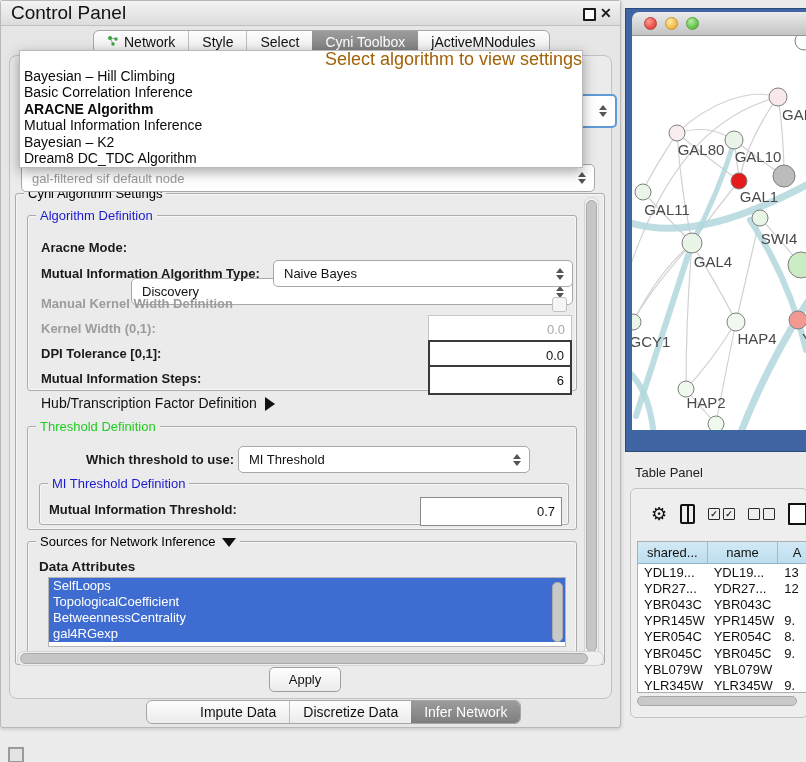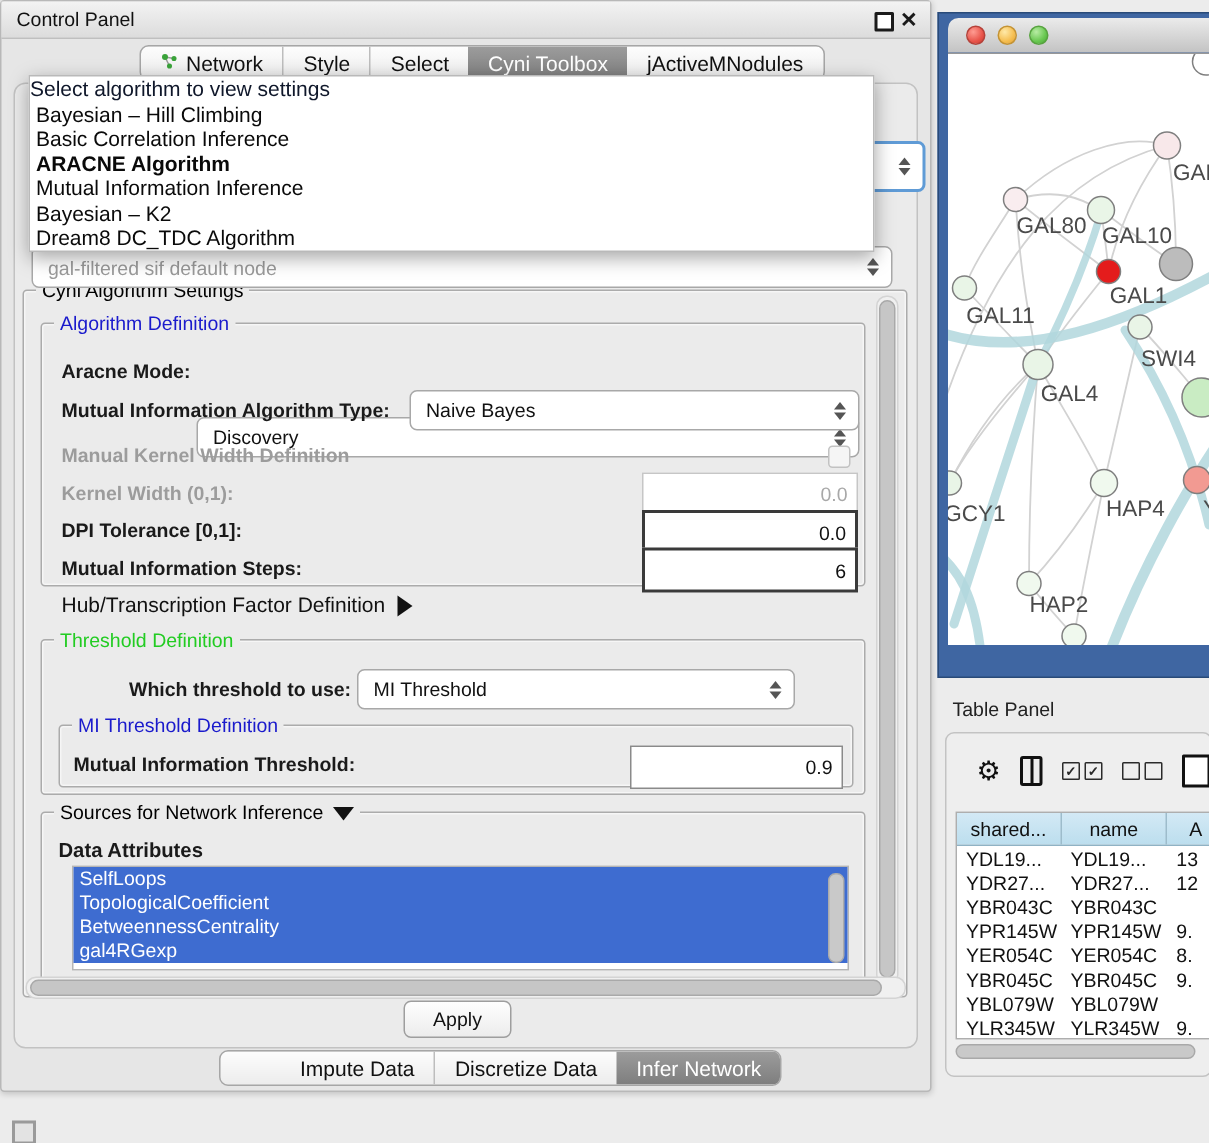--- a/index.html
+++ b/index.html
@@ -13,7 +13,7 @@
       border:1px solid #b8b8b8;border-radius:3px;box-shadow:0 1px 4px rgba(0,0,0,.18);}
   #cp-titlebar{left:0;top:0;right:0;height:24px;
       background:linear-gradient(#f3f3f3,#dcdcdc);border-bottom:1px solid #bfbfbf;}
-  #cp-title{left:10px;top:0;line-height:24px;font-size:13px;color:#111;}
+  #cp-title{left:10px;top:0;line-height:24px;font-size:19px;color:#111;}
   .float-ico{left:582px;top:7px;width:9px;height:9px;border:2px solid #1a1a1a;border-radius:1px;background:#fff;}
   .close-ico{left:599px;top:2px;font-size:14px;font-weight:bold;color:#1a1a1a;line-height:20px;}
 

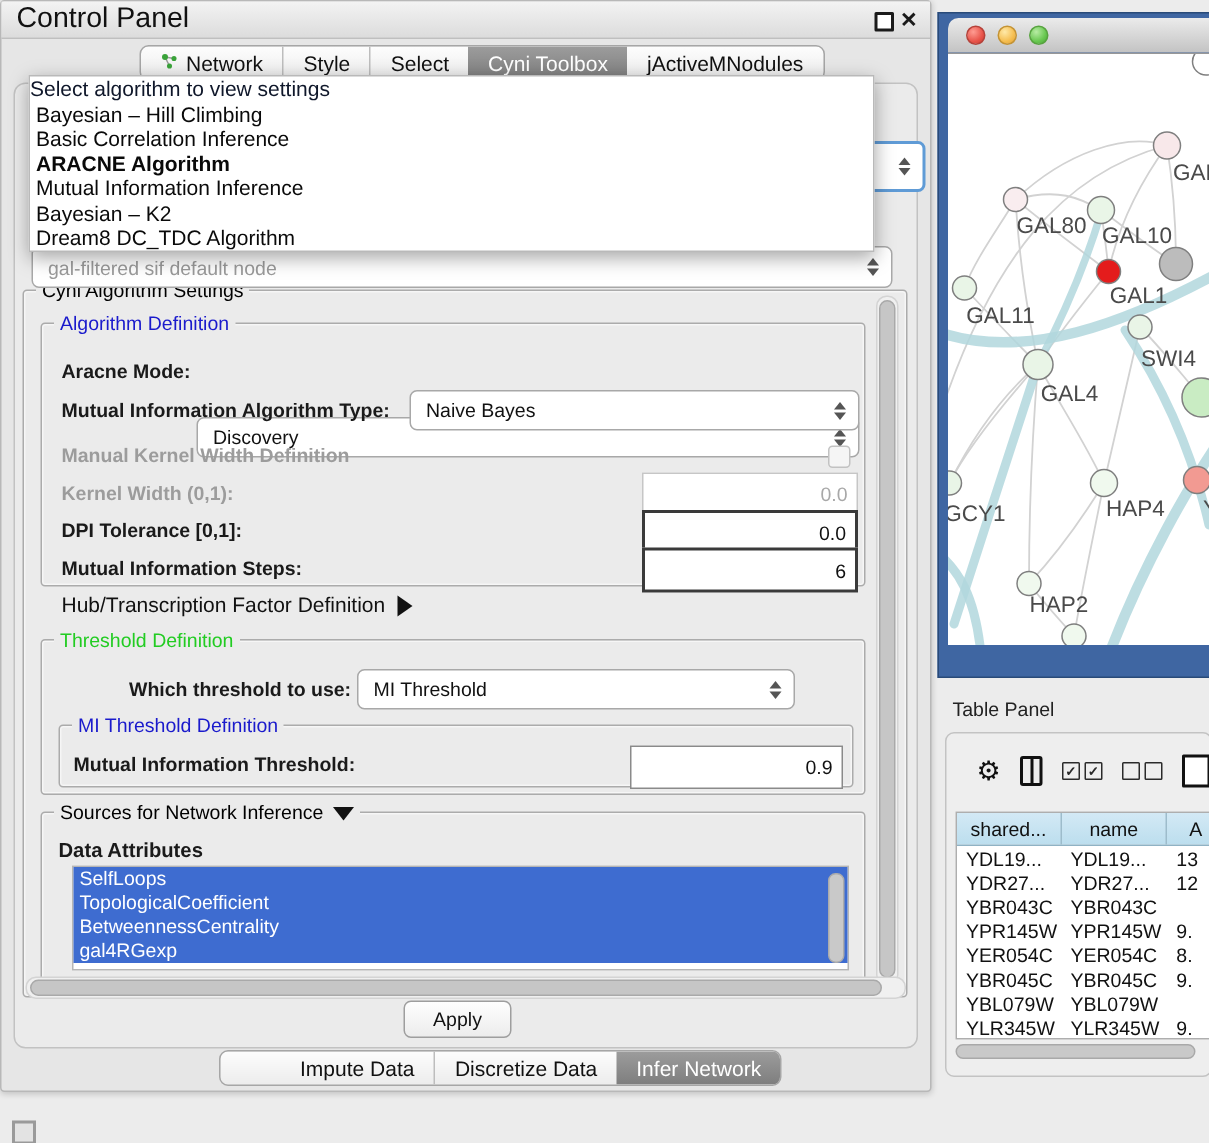--- a/index.html
+++ b/index.html
@@ -79,7 +79,7 @@
   
   #algo-popup{left:18px;top:49px;width:562px;height:116px;background:#fff;border:1px solid #b9b9b9;
       box-shadow:0 4px 12px rgba(0,0,0,.35);z-index:10;}
-  #popup-placeholder{height:17px;line-height:17px;text-align:left;font-size:14px;color:#0f172a;}
+  #popup-placeholder{height:17px;line-height:17px;text-align:right;font-size:18px;color:#a16207;}
   .popup-item{height:16.4px;line-height:16.4px;font-size:14px;color:#0a0a0a;padding-left:4px;white-space:nowrap;}
   .popup-item.bold{font-weight:bold;}
 

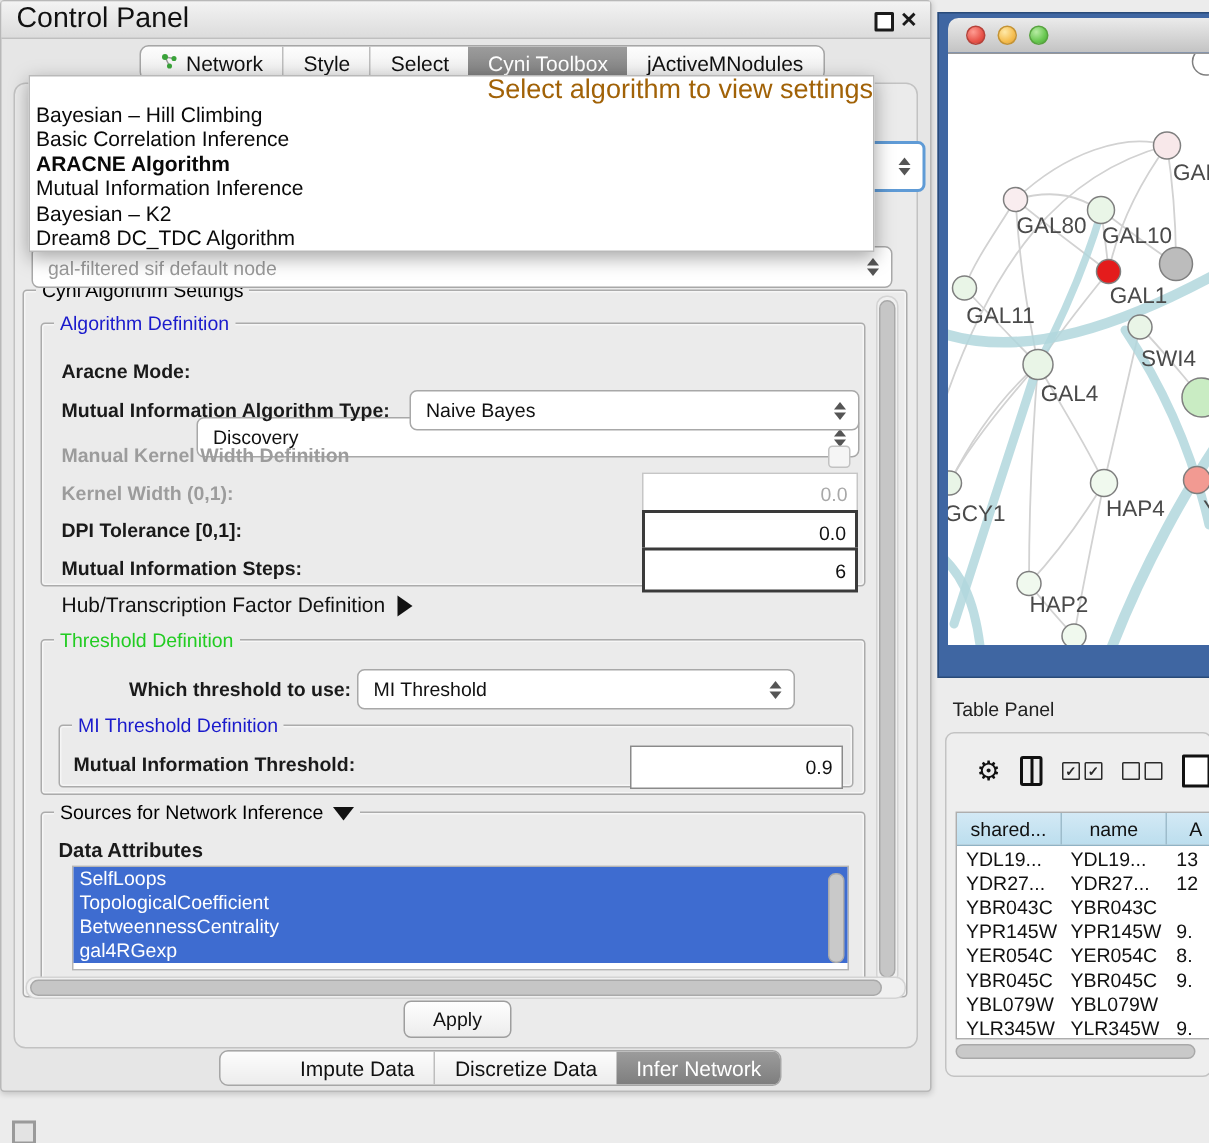--- a/index.html
+++ b/index.html
@@ -213,7 +213,7 @@
     <span class="gtitle blue">MI Threshold Definition</span>
   </div>
   <div class="lbl" style="left:48px;top:501px;z-index:3;">Mutual Information Threshold:</div>
-  <div class="field mid" style="left:419px;top:496px;width:128px;height:21px;z-index:3;">0.9</div>
+  <div class="field mid" style="left:419px;top:496px;width:128px;height:21px;z-index:3;">0.7</div>
 
   <div class="group" style="left:26px;top:540px;width:548px;height:116px;z-index:1;">
     <span class="gtitle"><span>Sources for Network Inference</span><span class="tri-down"></span></span>

